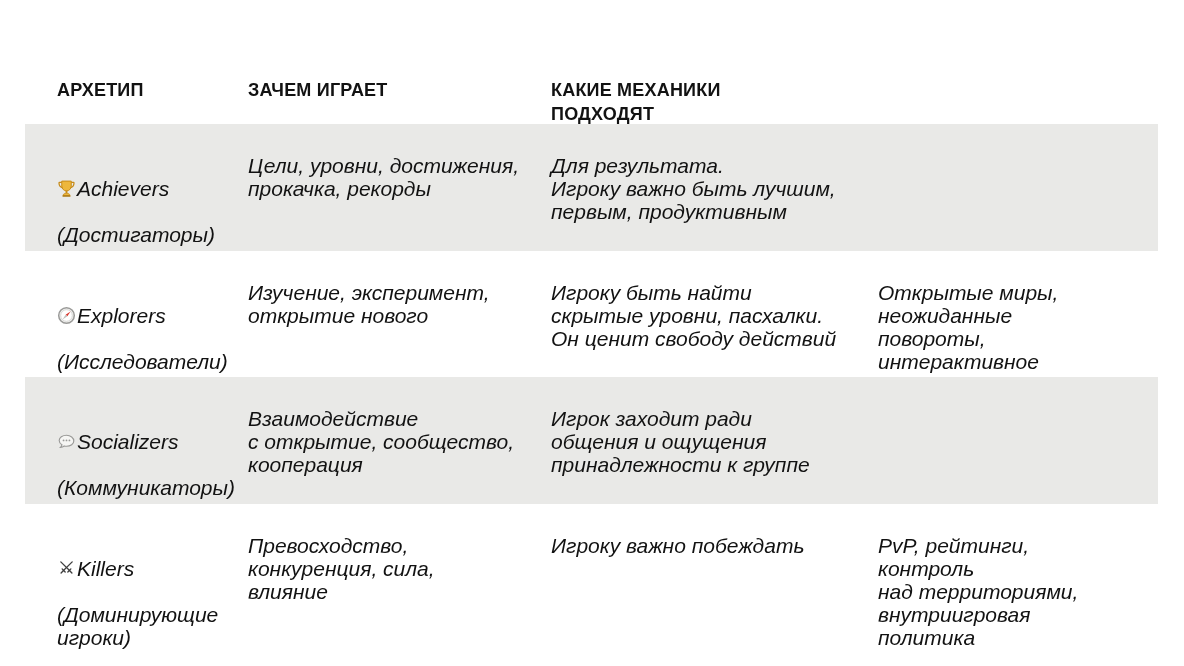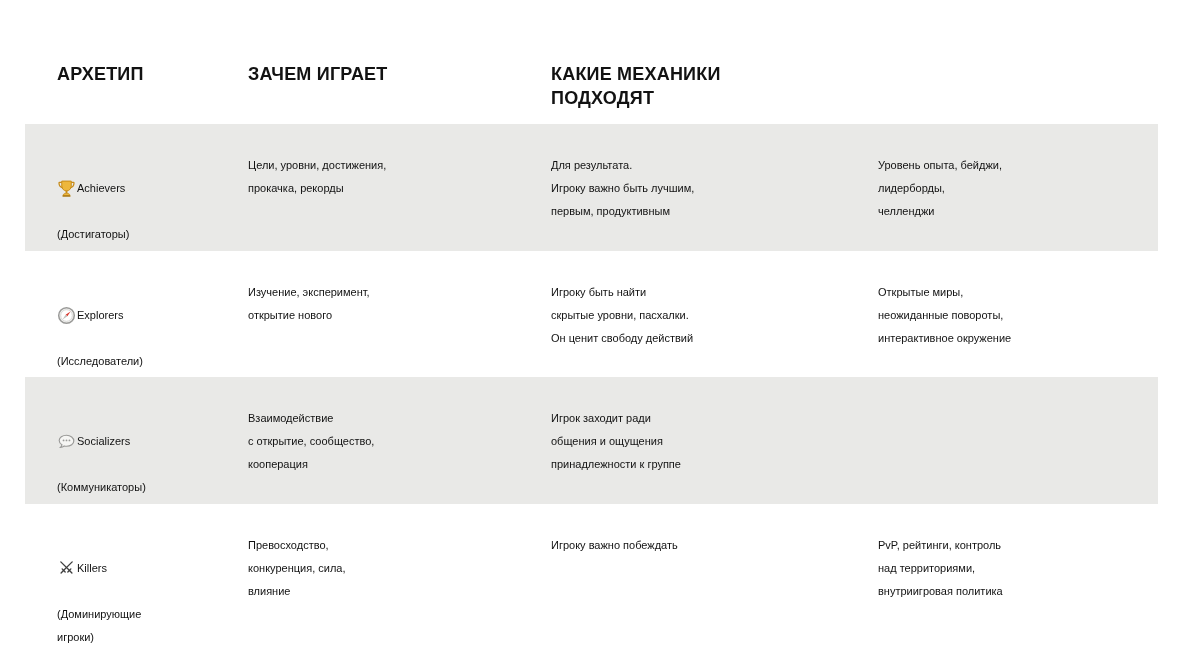--- a/index.html
+++ b/index.html
@@ -22,7 +22,7 @@
     padding-left: 32px;
     padding-right: 24px;
   }
-  .header-row { top: 62px; }
+  .header-row { top: 78px; }
   .hcell {
     font-size: 18px;
     font-weight: bold;

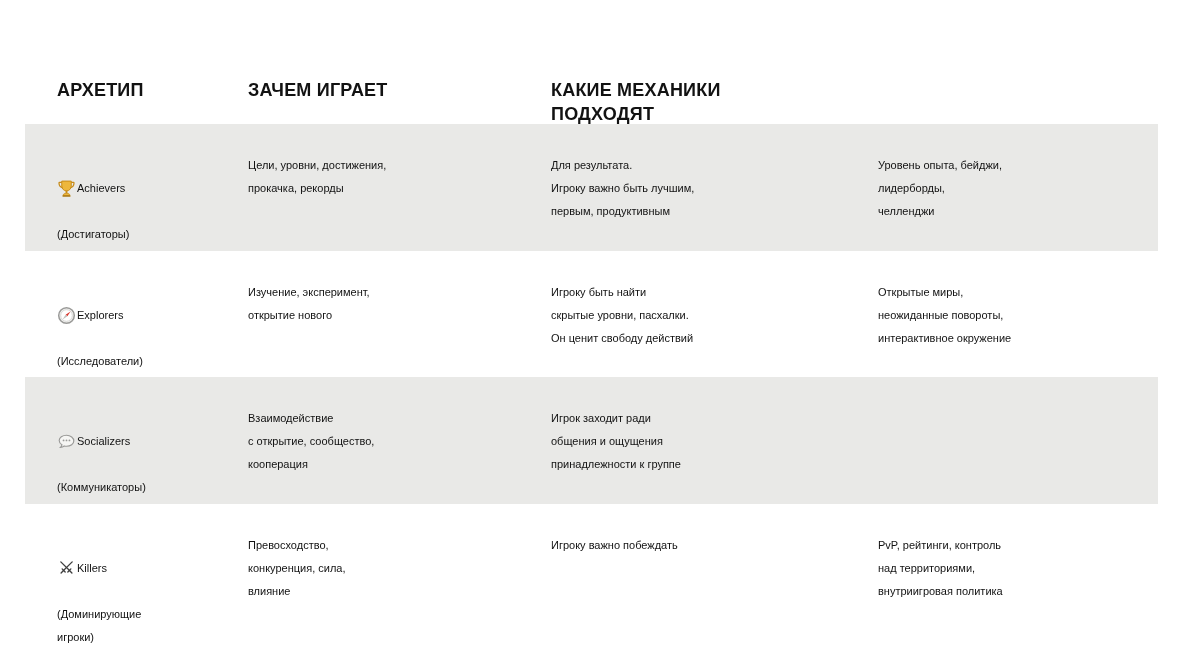--- a/index.html
+++ b/index.html
@@ -38,10 +38,11 @@
   .row-2 { top: 377px; height: 127px; }
   .row-3 { top: 504px; height: 127px; }
   .cell {
-    font-size: 11px;
+    font-size: 21px;
     line-height: 23px;
     white-space: pre-line;
     padding-right: 18px;
+    font-style: italic;
   }
   .name-line { display: flex; align-items: center; gap: 1px; }
   .icon { display: inline-flex; flex: 0 0 auto; width: 19px; height: 19px; }

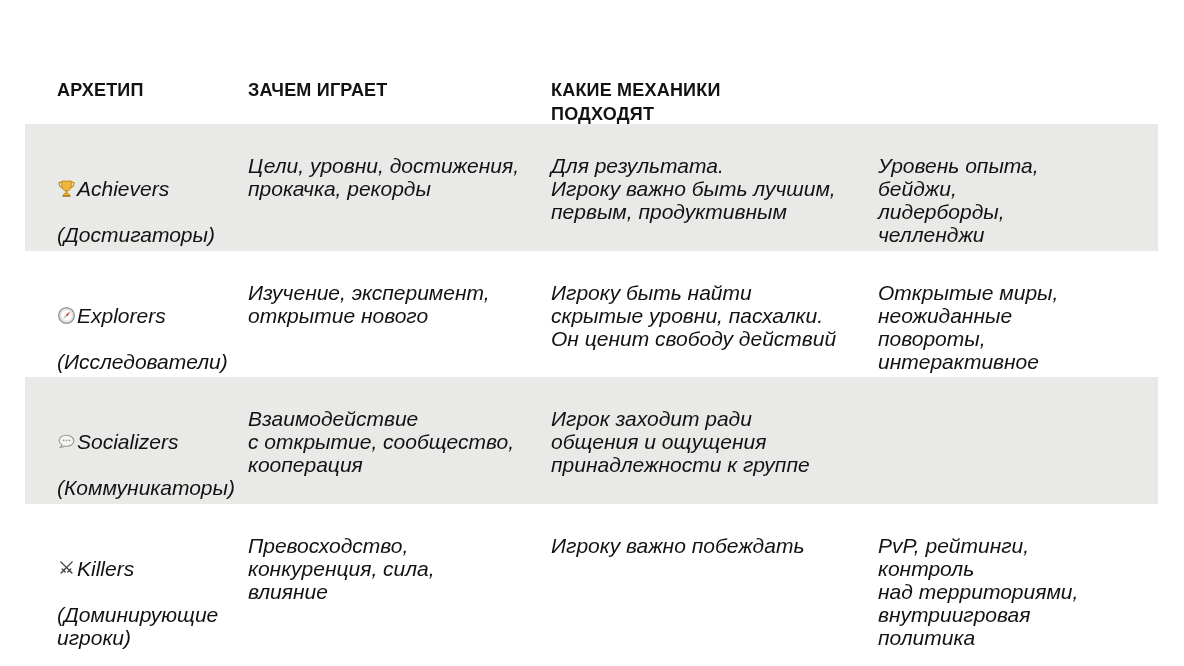--- a/index.html
+++ b/index.html
@@ -82,9 +82,6 @@
     <div class="cell">Для результата.
 Игроку важно быть лучшим,
 первым, продуктивным</div>
-    <div class="cell">Уровень опыта, бейджи,
-лидерборды,
-челленджи</div>
   </div>
 
   <div class="grid row row-1">

